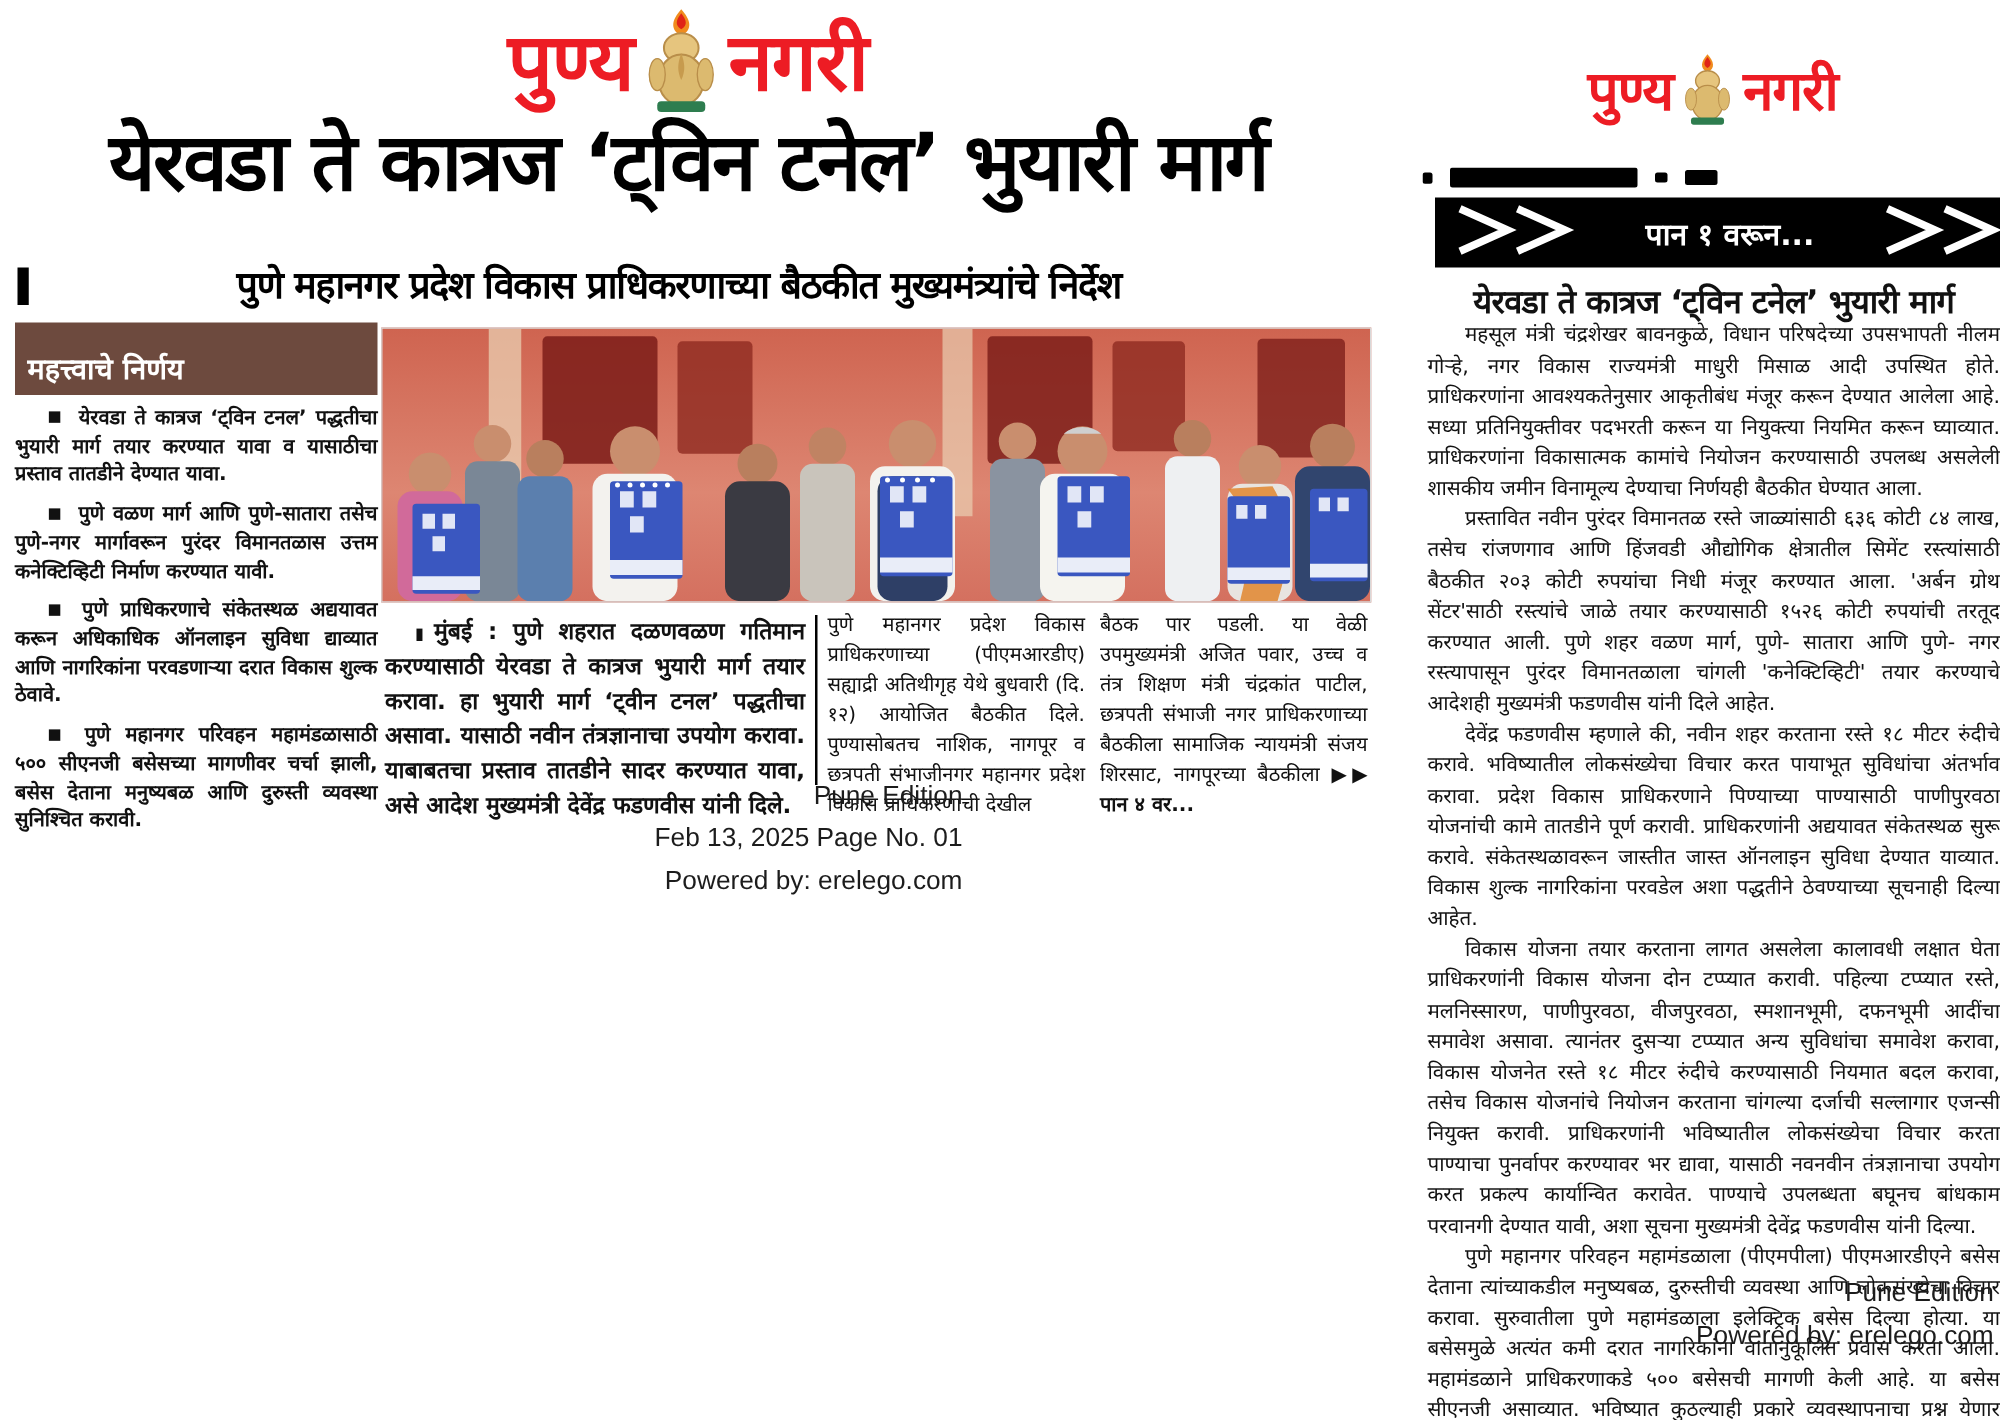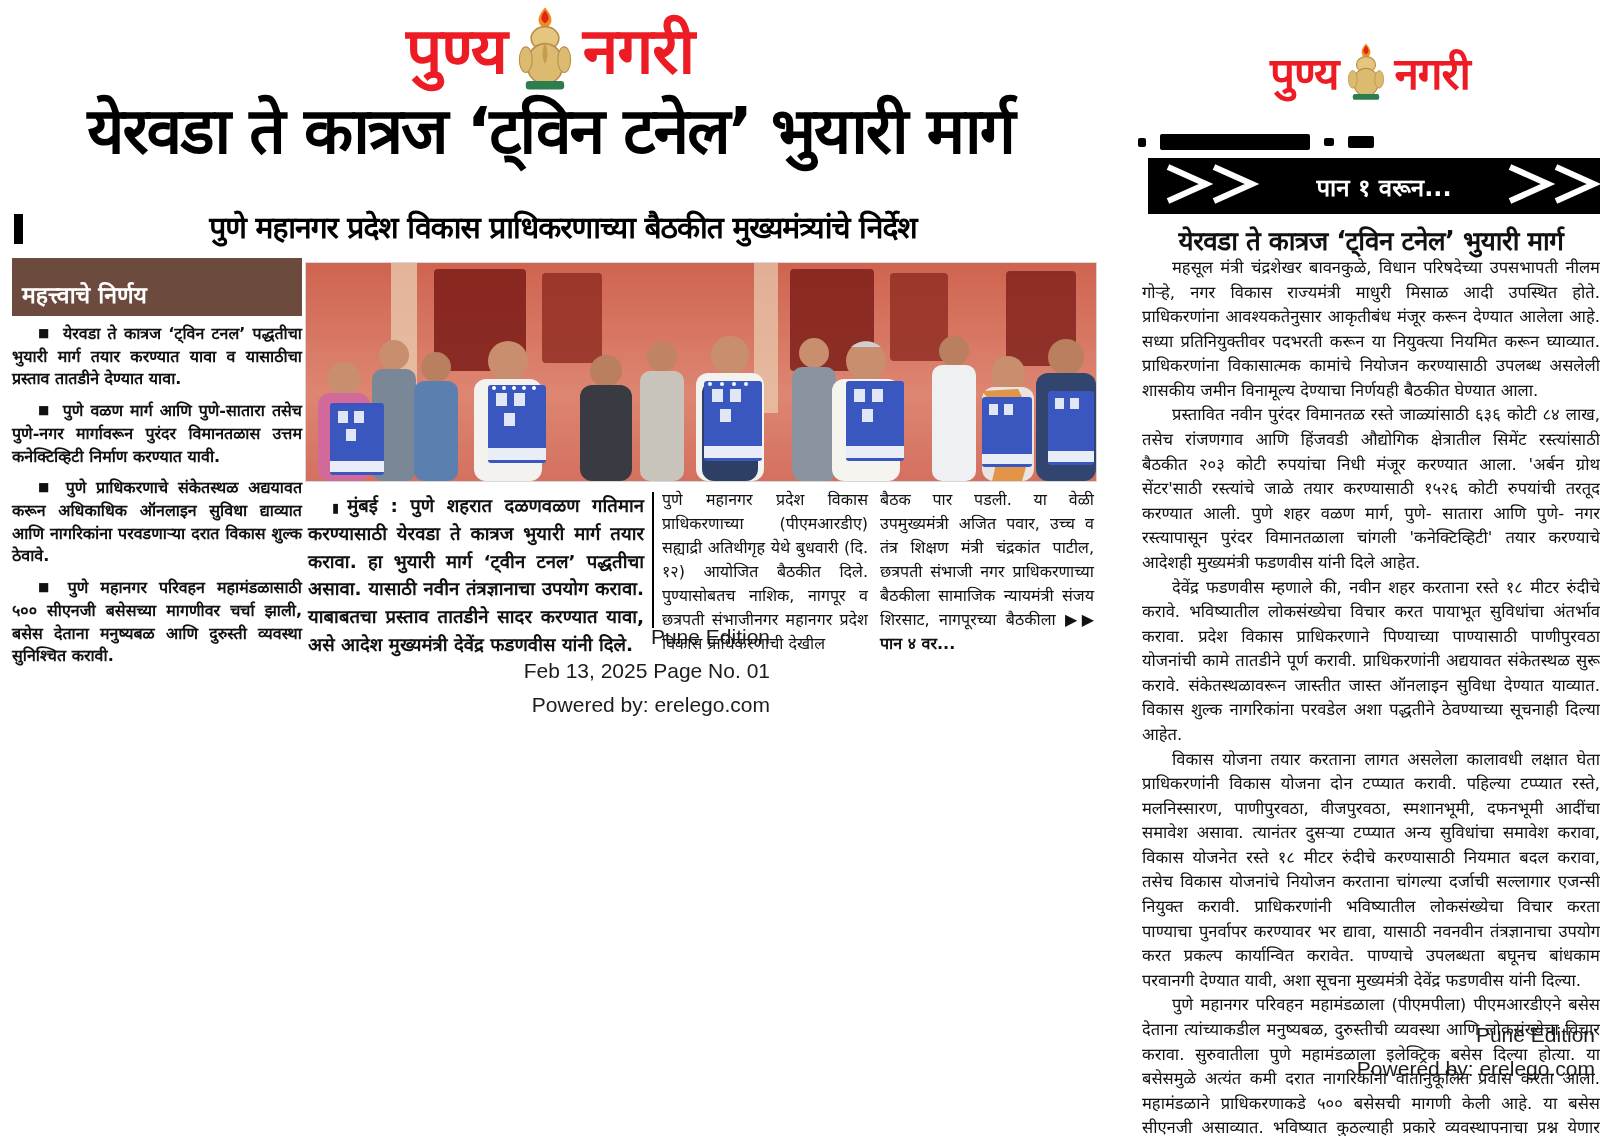--- a/index.html
+++ b/index.html
@@ -72,7 +72,7 @@
   <div class="abs headline headline-left" style="left:8px;top:98px;width:1085px;">येरवडा ते कात्रज ‘ट्विन टनेल’ भुयारी मार्ग</div>
 
   <div class="abs subhead-bar" style="left:14px;top:214px;width:9px;height:30px;"></div>
-  <div class="abs subhead-left" style="left:48px;top:206px;width:1030px;">पुणे महानगर प्रदेश विकास प्राधिकरणाच्या बैठकीत मुख्यमंत्र्यांचे निर्देश</div>
+  <div class="abs subhead-left" style="left:28px;top:206px;width:1030px;">पुणे महानगर प्रदेश विकास प्राधिकरणाच्या बैठकीत मुख्यमंत्र्यांचे निर्देश</div>
 
   <div class="abs" style="left:12px;top:258px;width:290px;">
     <div class="sidebar-title">महत्त्वाचे निर्णय</div>

